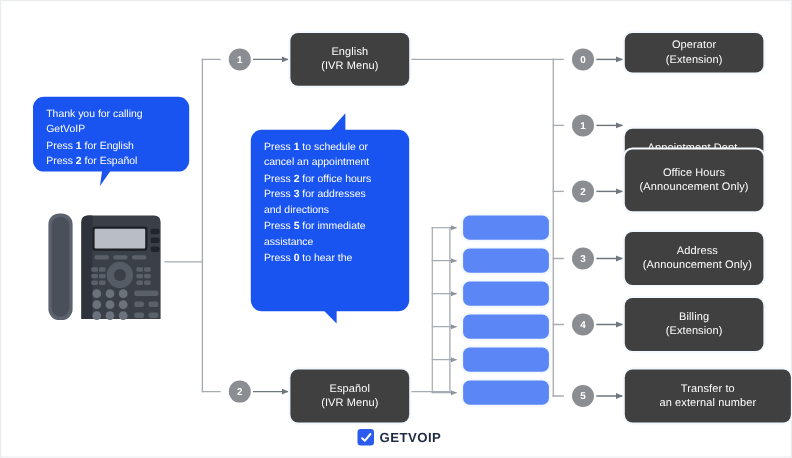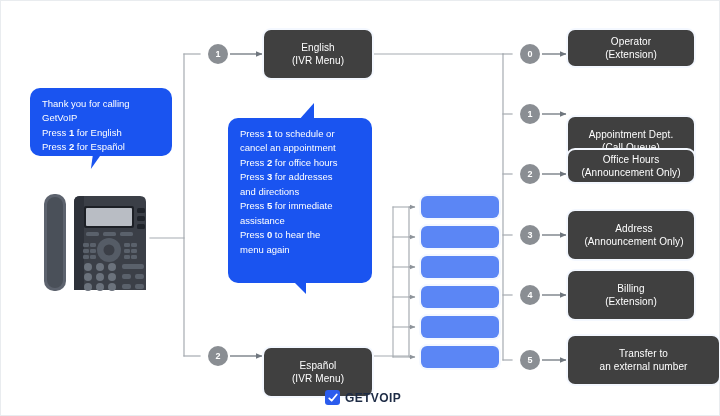--- a/index.html
+++ b/index.html
@@ -309,7 +309,7 @@
   </div>
 
   <div class="num" style="left:520px;top:164px;">2</div>
-  <div class="box" style="left:568px;top:150px;width:126px;height:32px;justify-content:center;">
+  <div class="box" style="left:568px;top:136px;width:126px;height:56px;justify-content:center;">
     <div>
       <span>Office Hours</span>
       <span>(Announcement Only)</span>

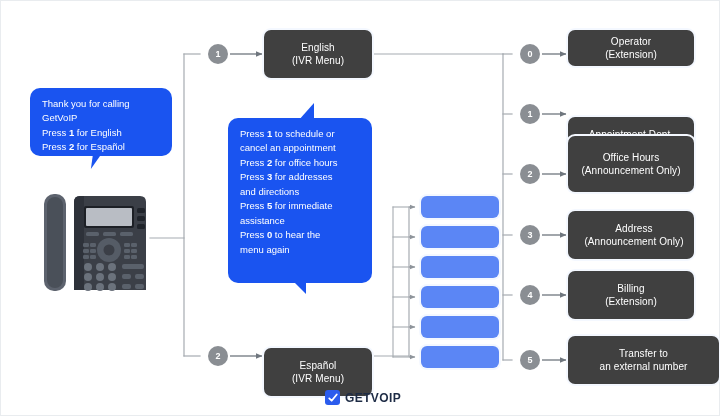--- a/index.html
+++ b/index.html
@@ -281,7 +281,6 @@
     <span class="ln"><span>Press </span><b>5</b><span> for immediate</span></span>
     <span class="ln"><span>assistance</span></span>
     <span class="ln"><span>Press </span><b>0</b><span> to hear the</span></span>
-    <span class="ln"><span>menu again</span></span>
   </div>
   <div id="menububble-tail-bottom"></div>
 

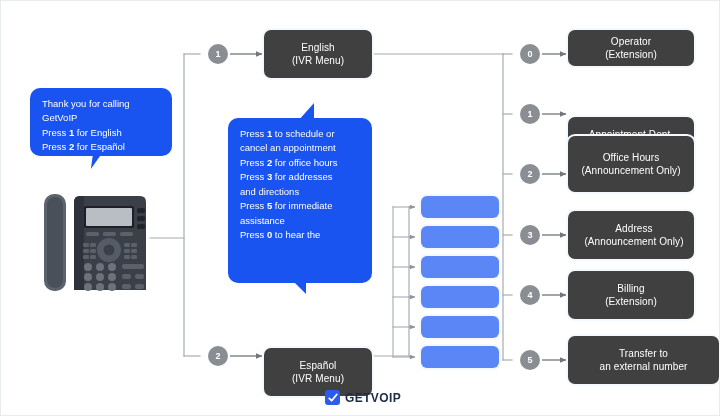--- a/index.html
+++ b/index.html
@@ -264,7 +264,7 @@
   </div>
 
   <div class="num" style="left:208px;top:346px;">2</div>
-  <div class="box" style="left:264px;top:348px;width:108px;height:48px;">
+  <div class="box" style="left:264px;top:336px;width:108px;height:48px;">
     <div>
       <span>Español</span>
       <span>(IVR Menu)</span>

